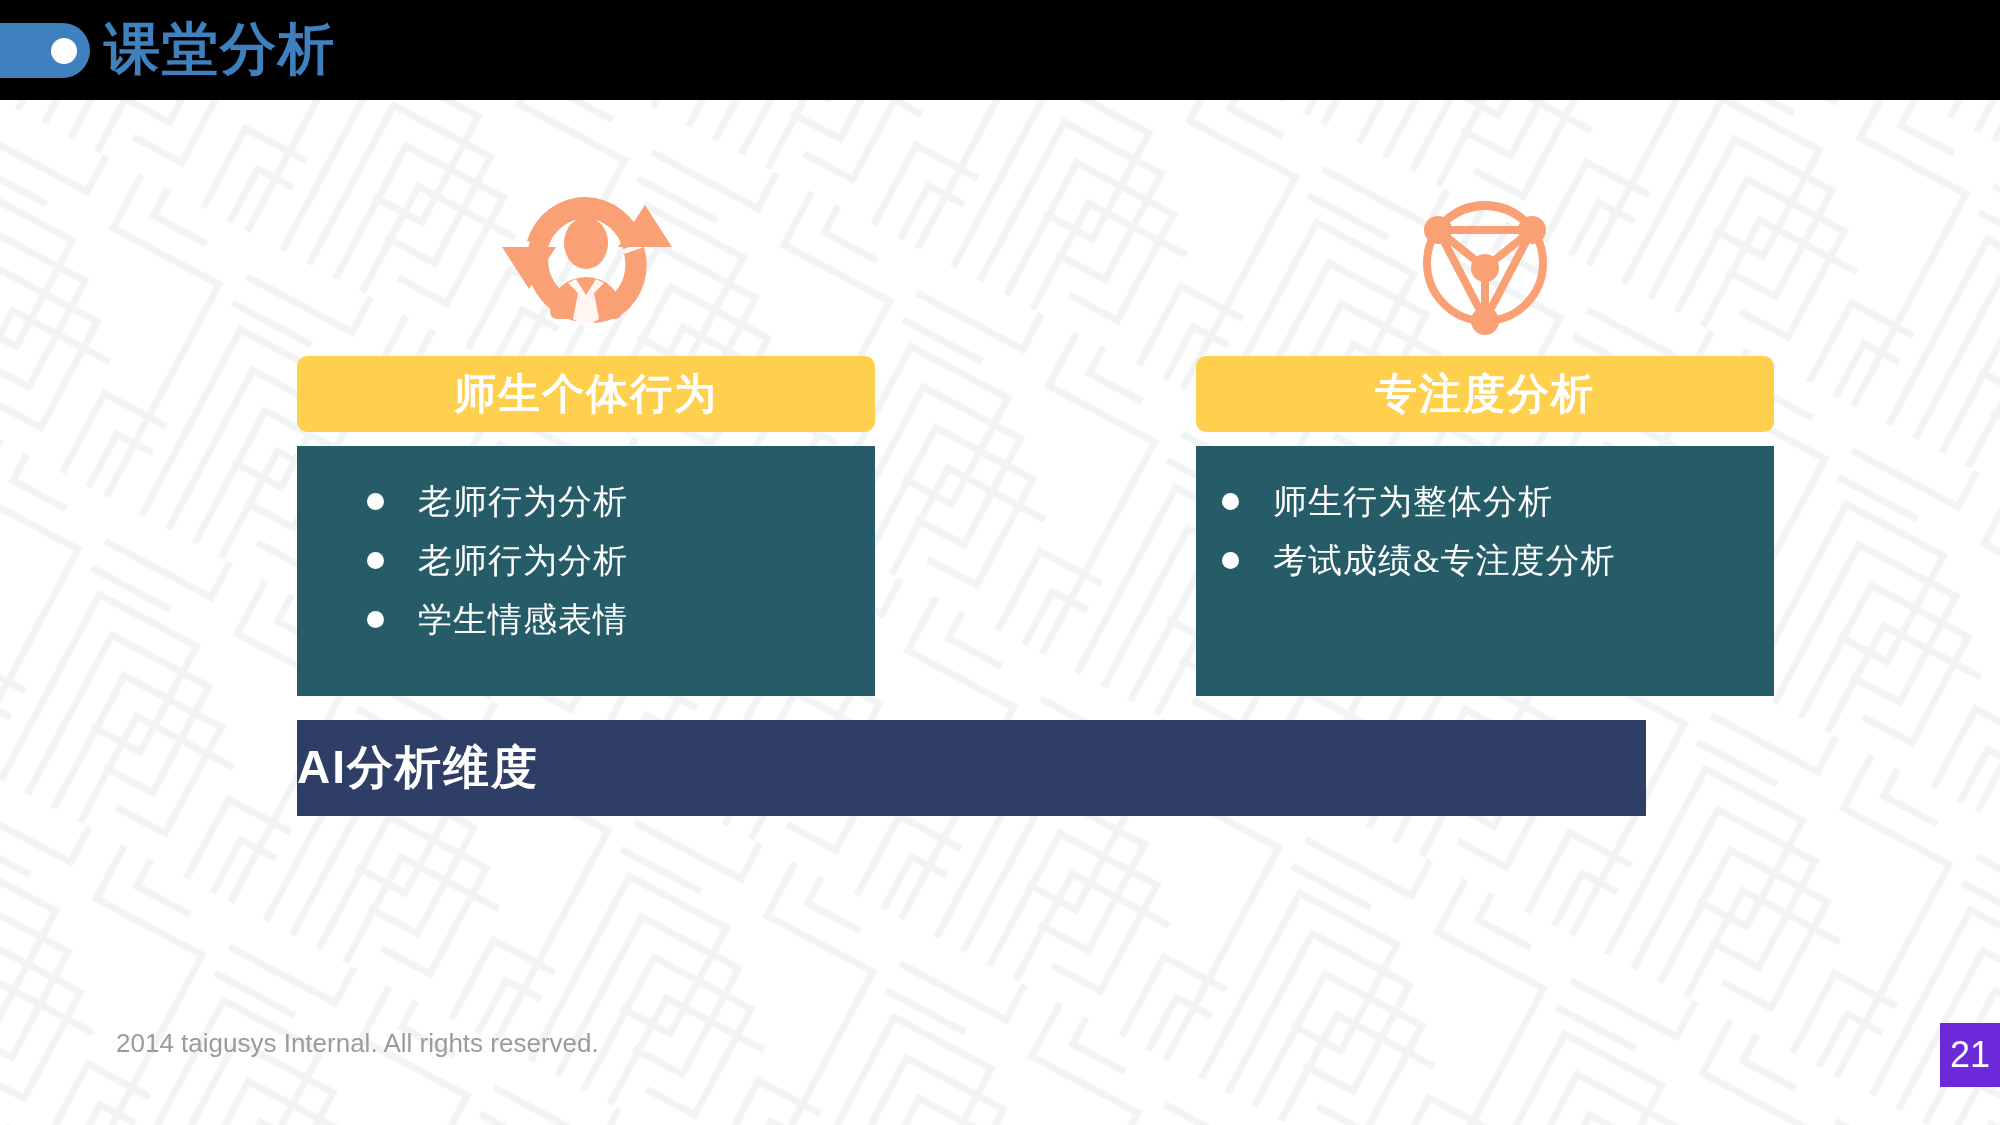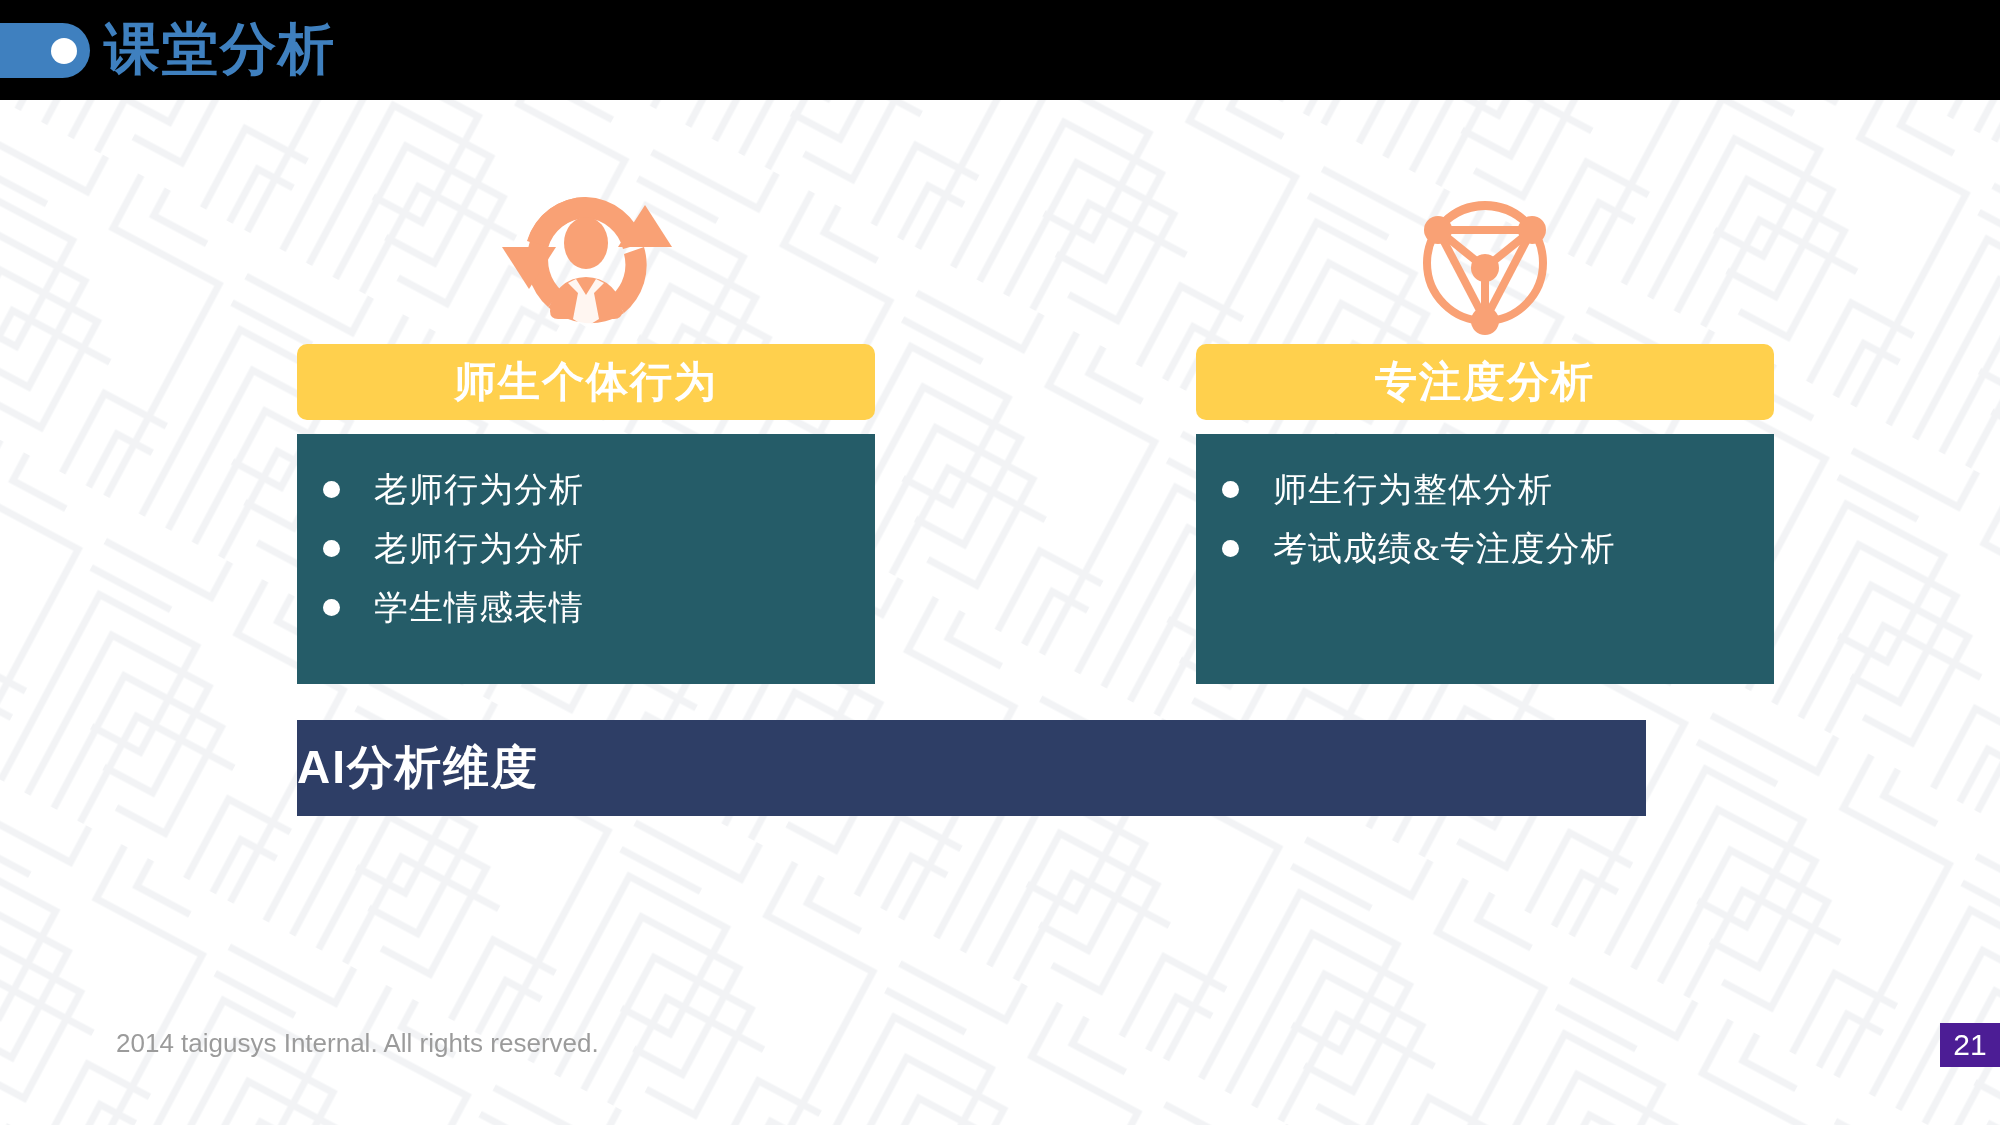--- a/index.html
+++ b/index.html
@@ -93,7 +93,7 @@
   .icon-wrap svg { display: block; }
 
   .card-head {
-    margin-top: 4px;
+    margin-top: 16px;
     height: 76px;
     background: #ffd04d;
     border-radius: 10px;

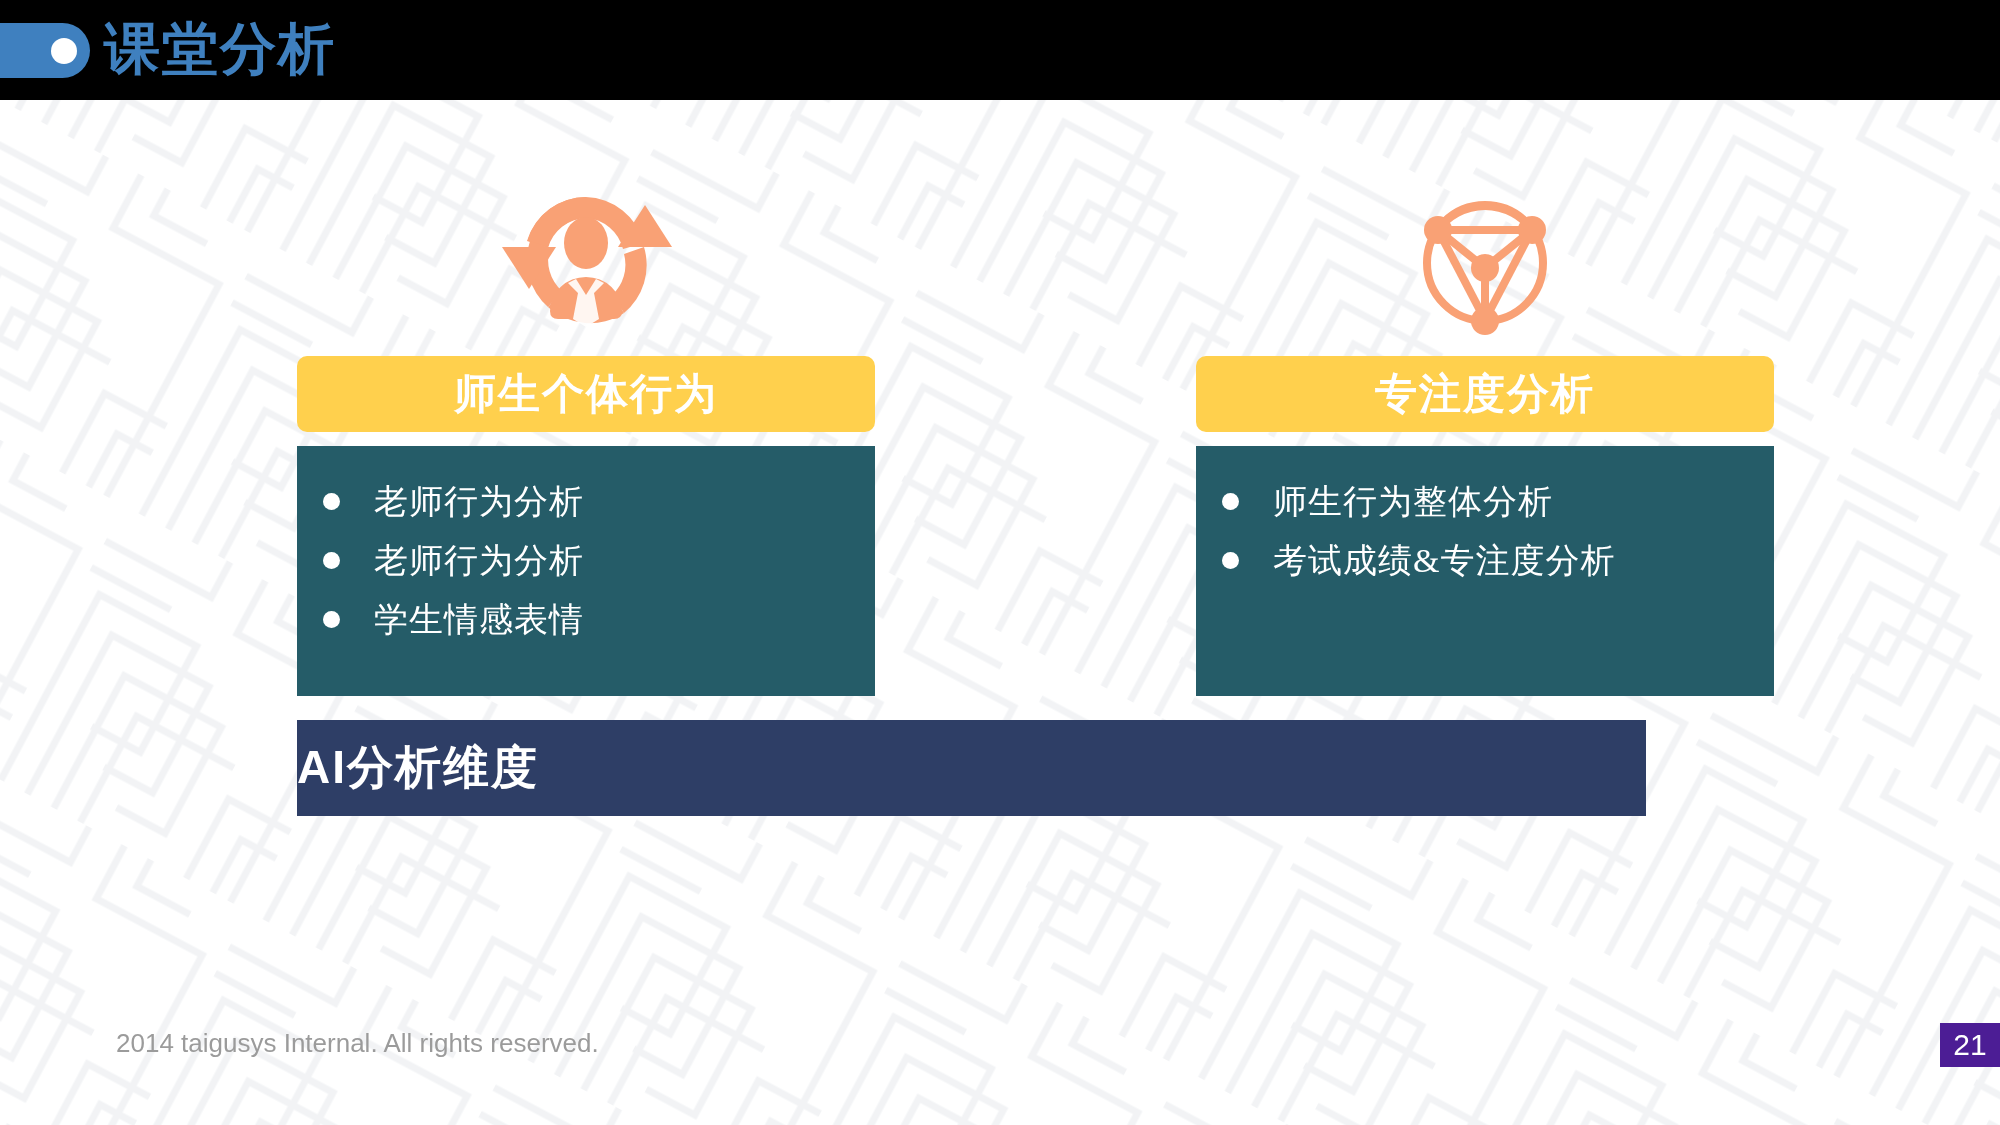--- a/index.html
+++ b/index.html
@@ -113,7 +113,7 @@
     padding: 26px 0 26px 0;
     box-sizing: border-box;
   }
-  .card-body.left-body  { height: 250px; }
+  .card-body.left-body  { height: 250px; padding-left: 44px; }
   .card-body.right-body { height: 250px; font-family: Liberation Serif, serif; }
 
   .bullet-row {

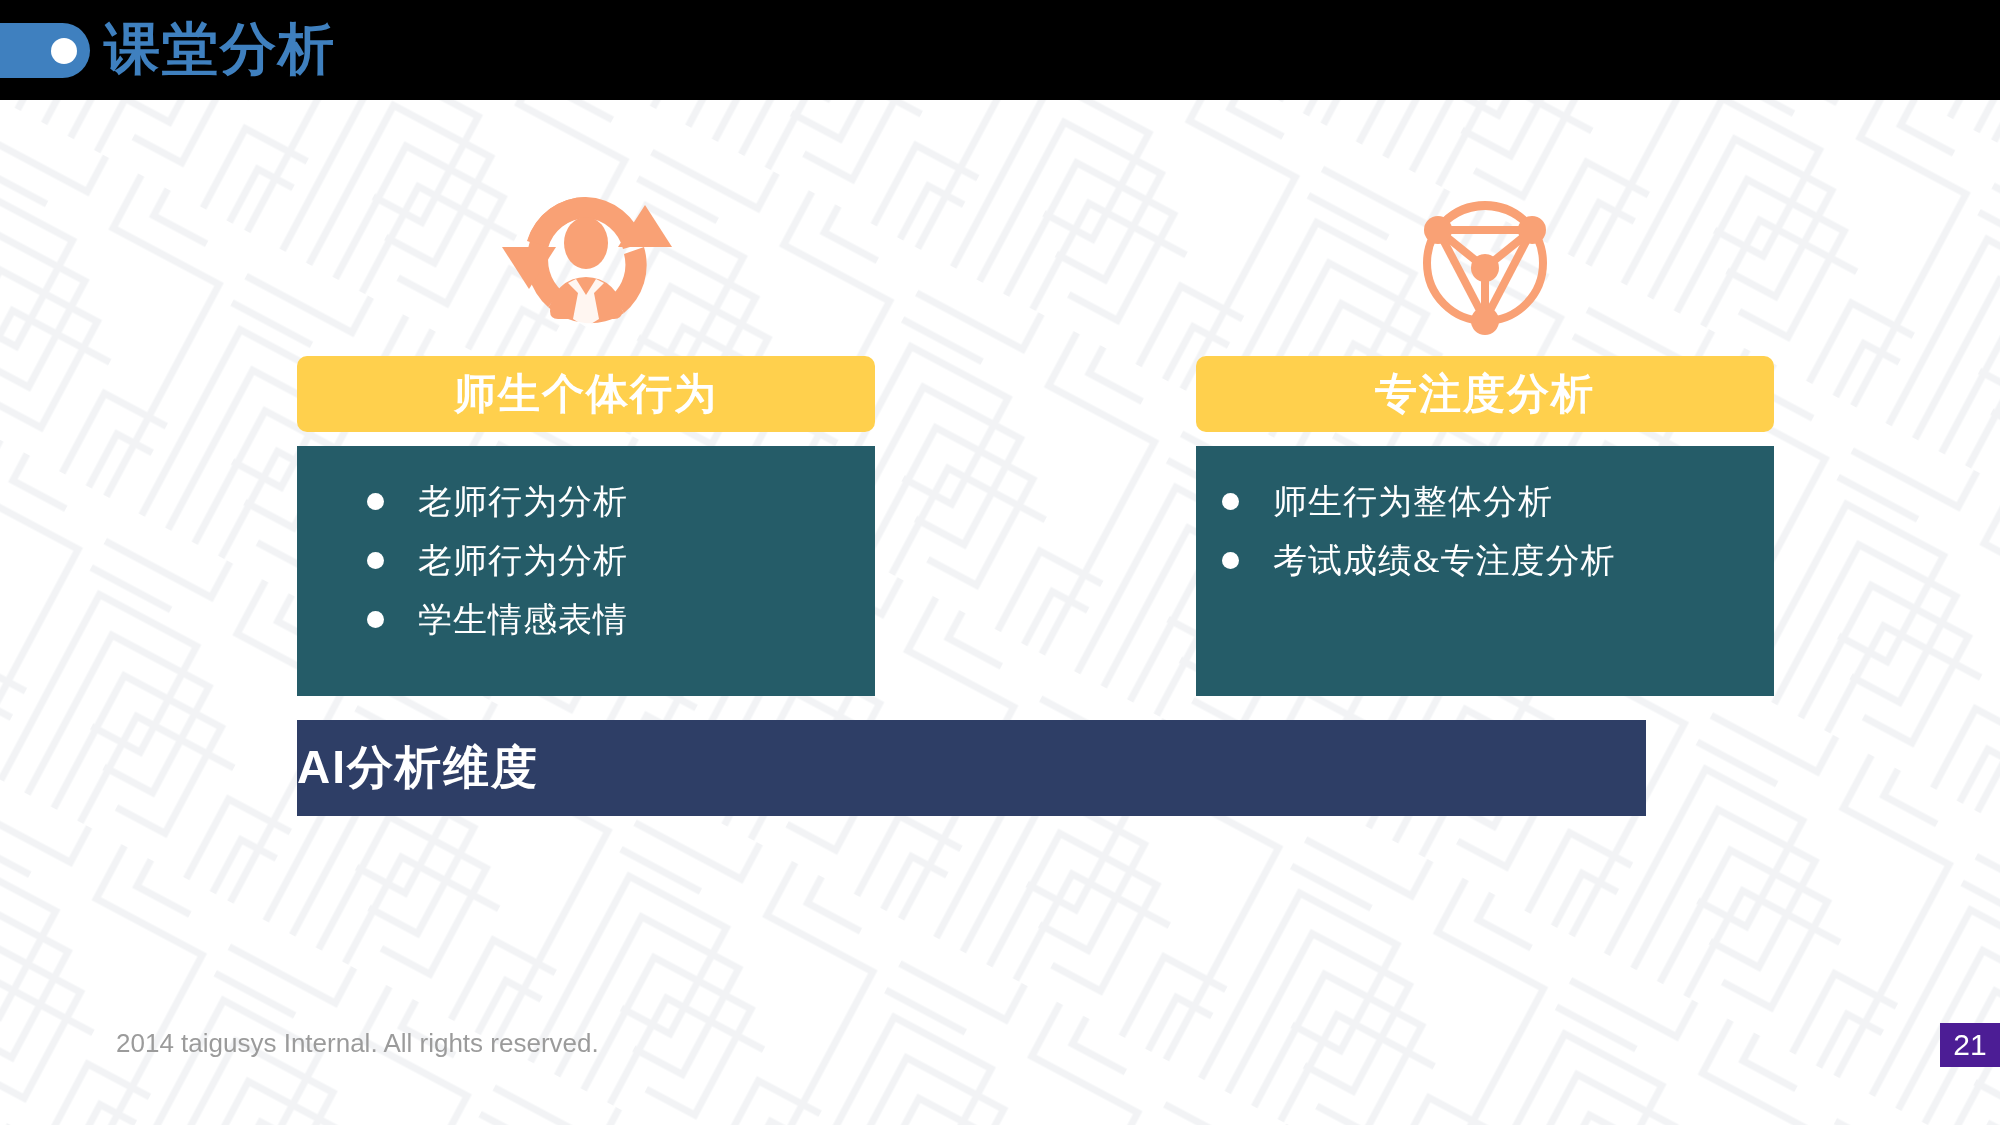--- a/index.html
+++ b/index.html
@@ -172,13 +172,13 @@
     right: 0;
     top: 1023px;
     width: 60px;
-    height: 44px;
-    background: #4c1d95;
+    height: 64px;
+    background: #6d28d9;
     color: #ffffff;
     display: flex;
     align-items: center;
     justify-content: center;
-    font-size: 30px;
+    font-size: 36px;
   }
 </style>
 </head>

